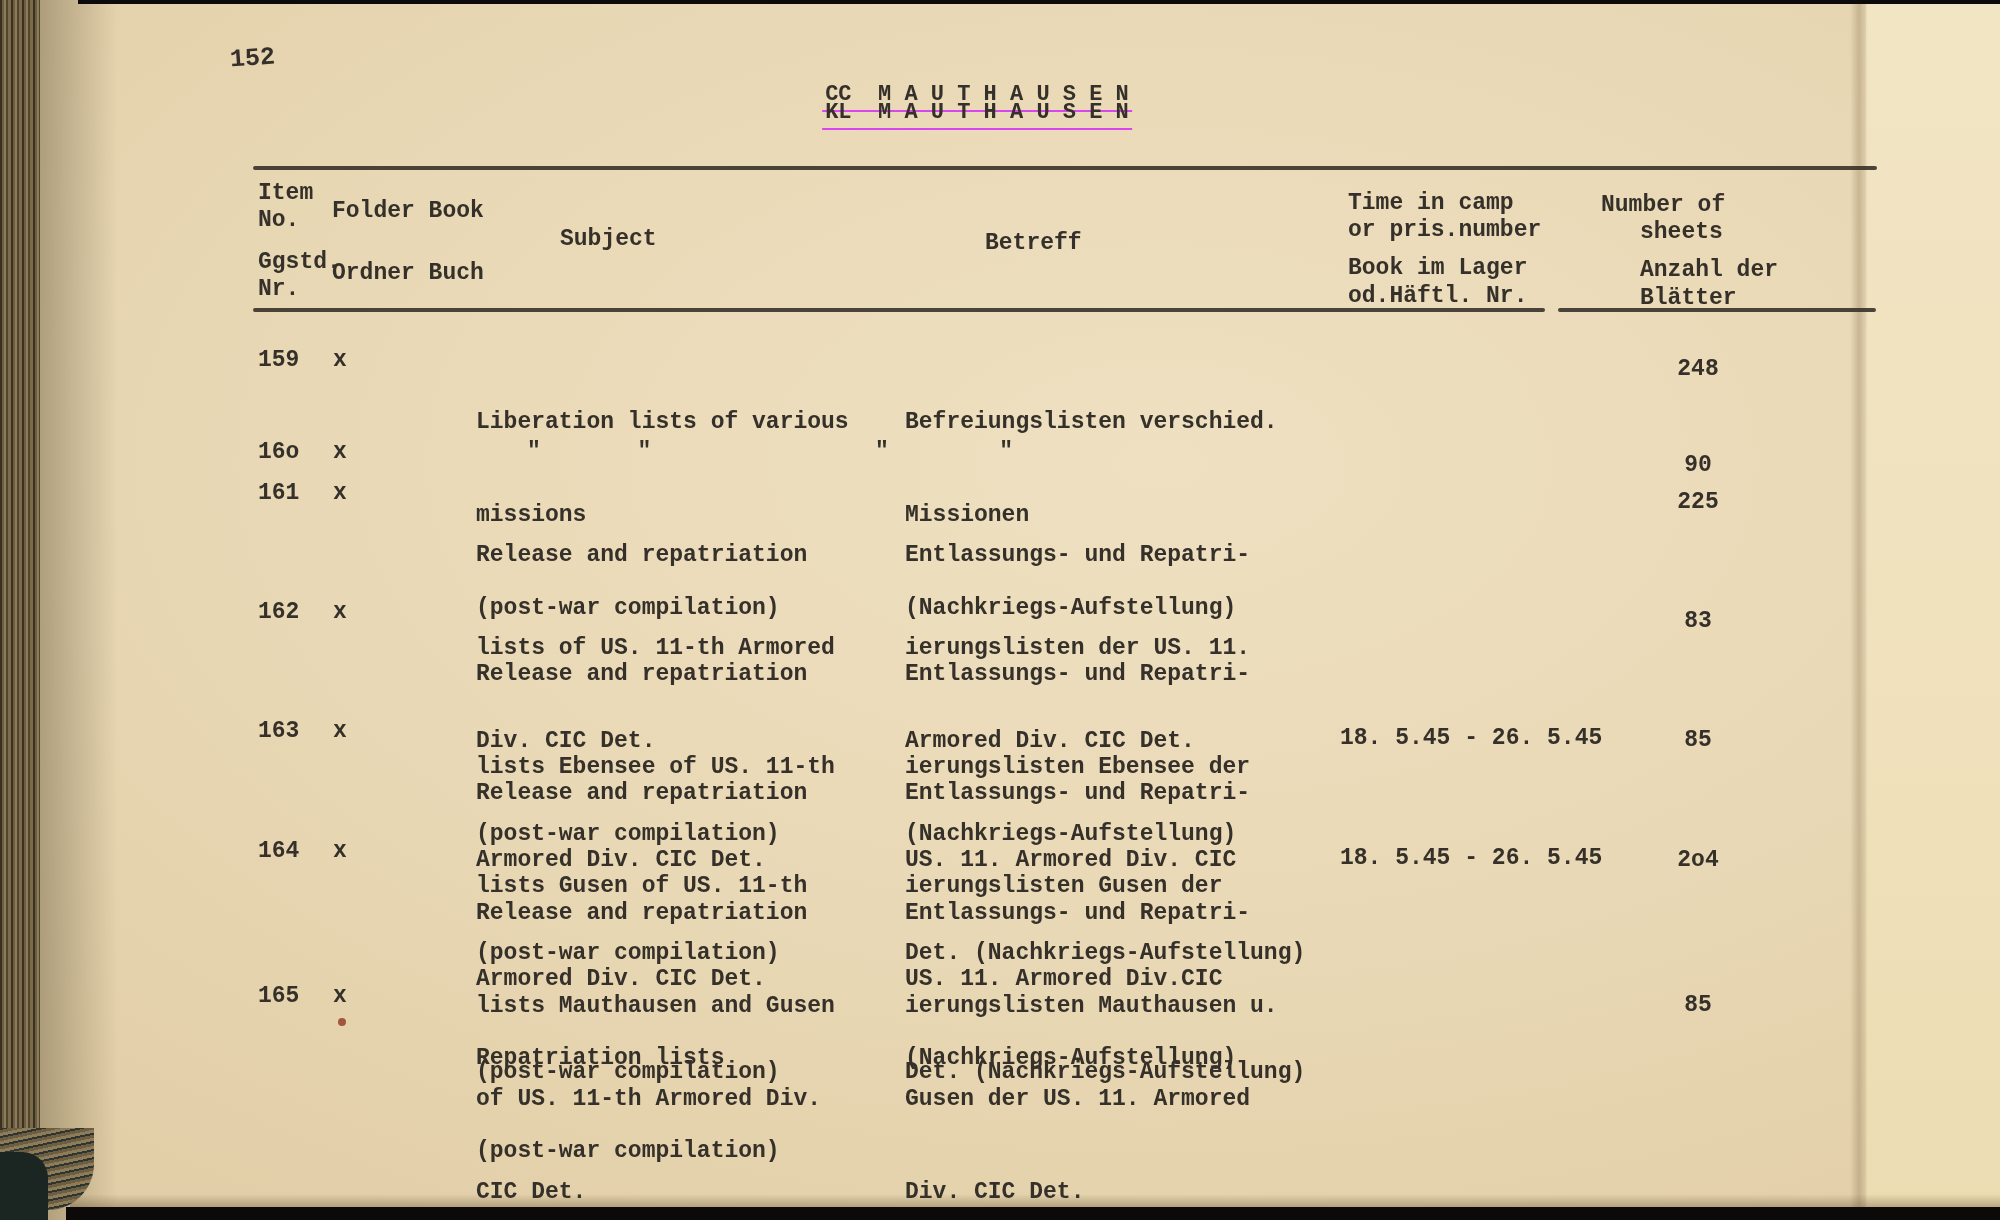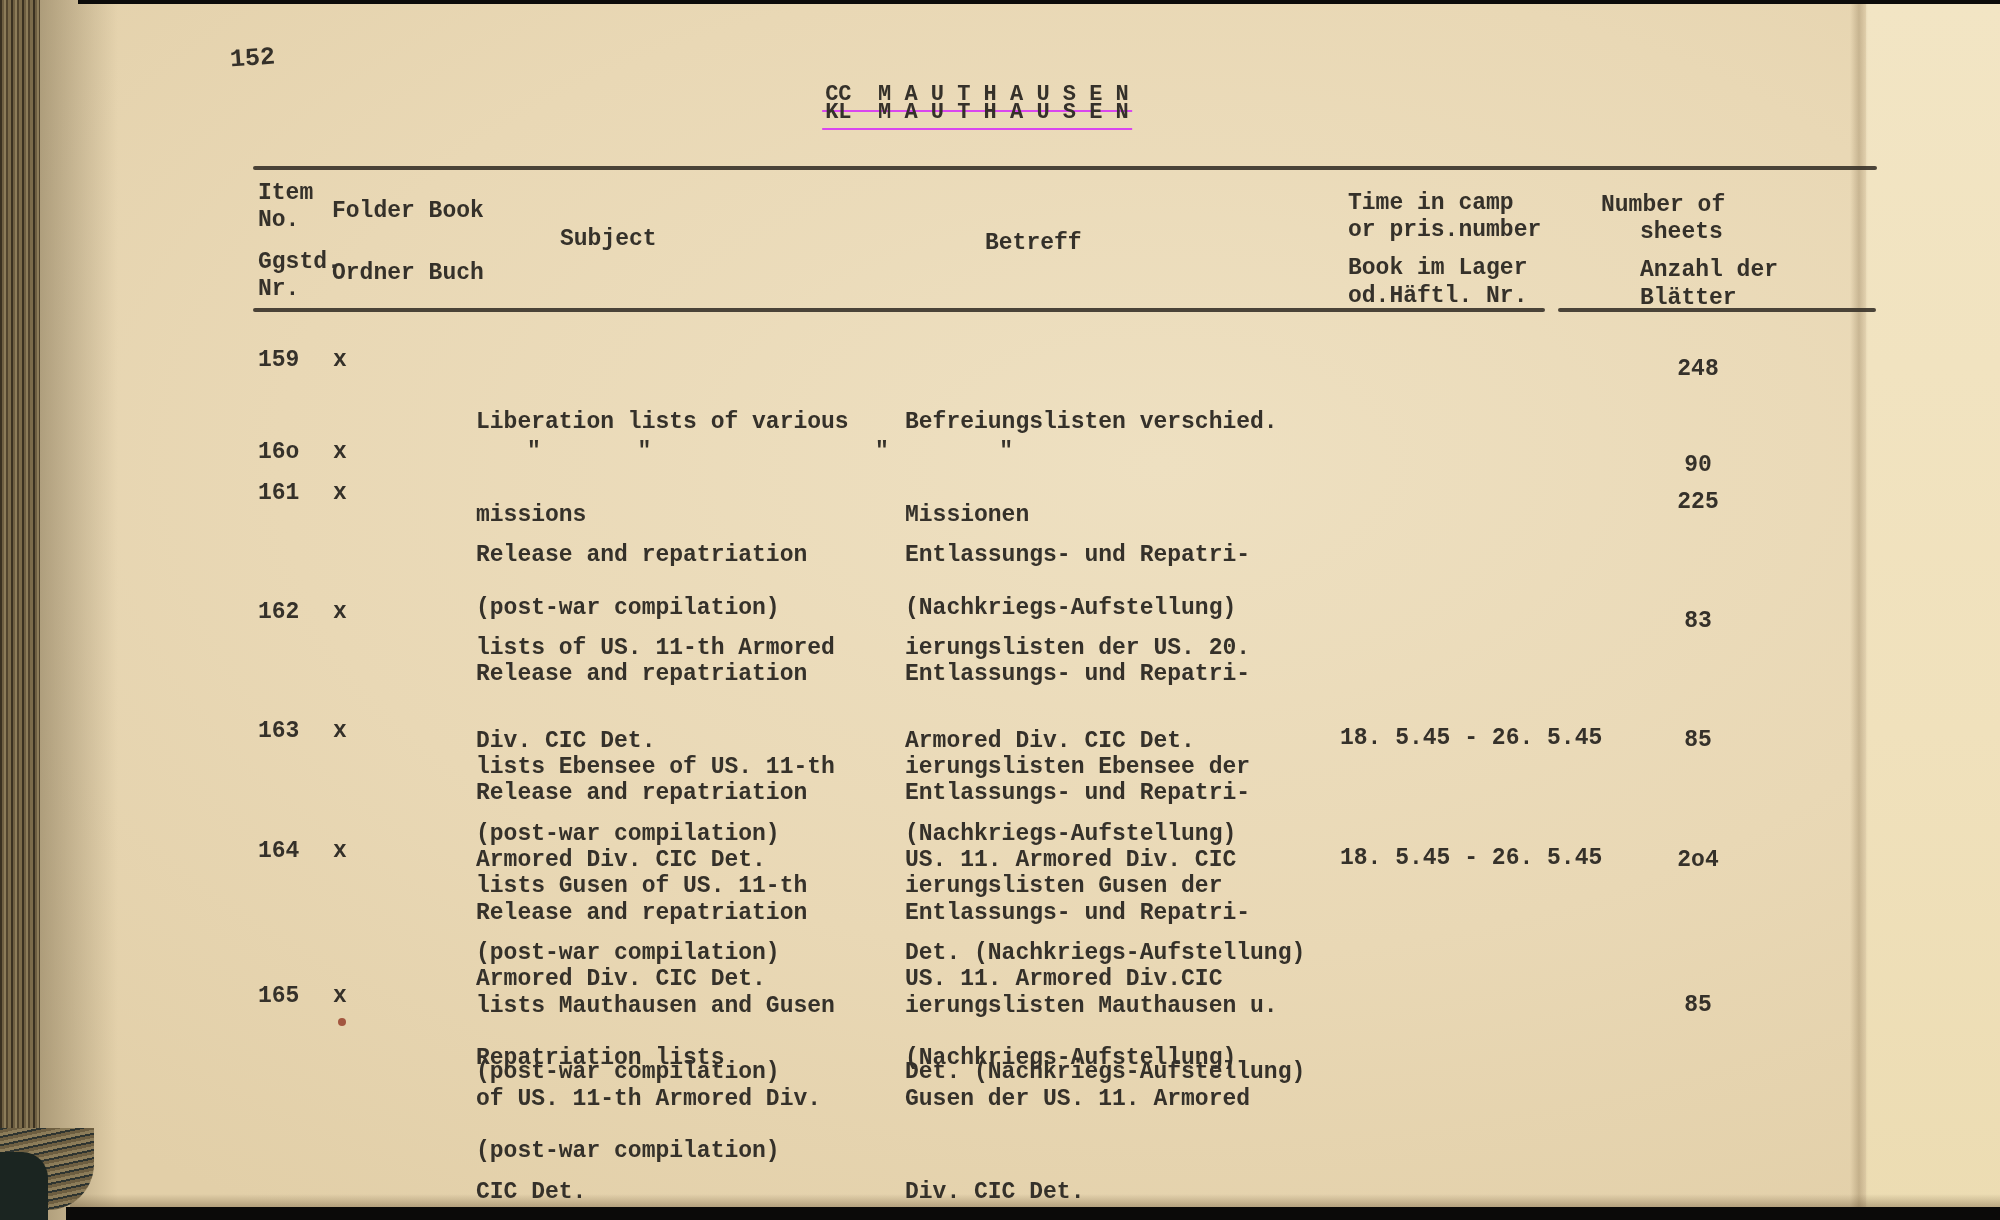--- a/index.html
+++ b/index.html
@@ -117,7 +117,7 @@
     </div>
     <div class="t c-betreff lines">
       <div>Entlassungs- und Repatri-</div>
-      <div>ierungslisten der US. 20.</div>
+      <div>ierungslisten der US. 11.</div>
       <div>Armored Div. CIC Det.</div>
       <div>(Nachkriegs-Aufstellung)</div>
     </div>

